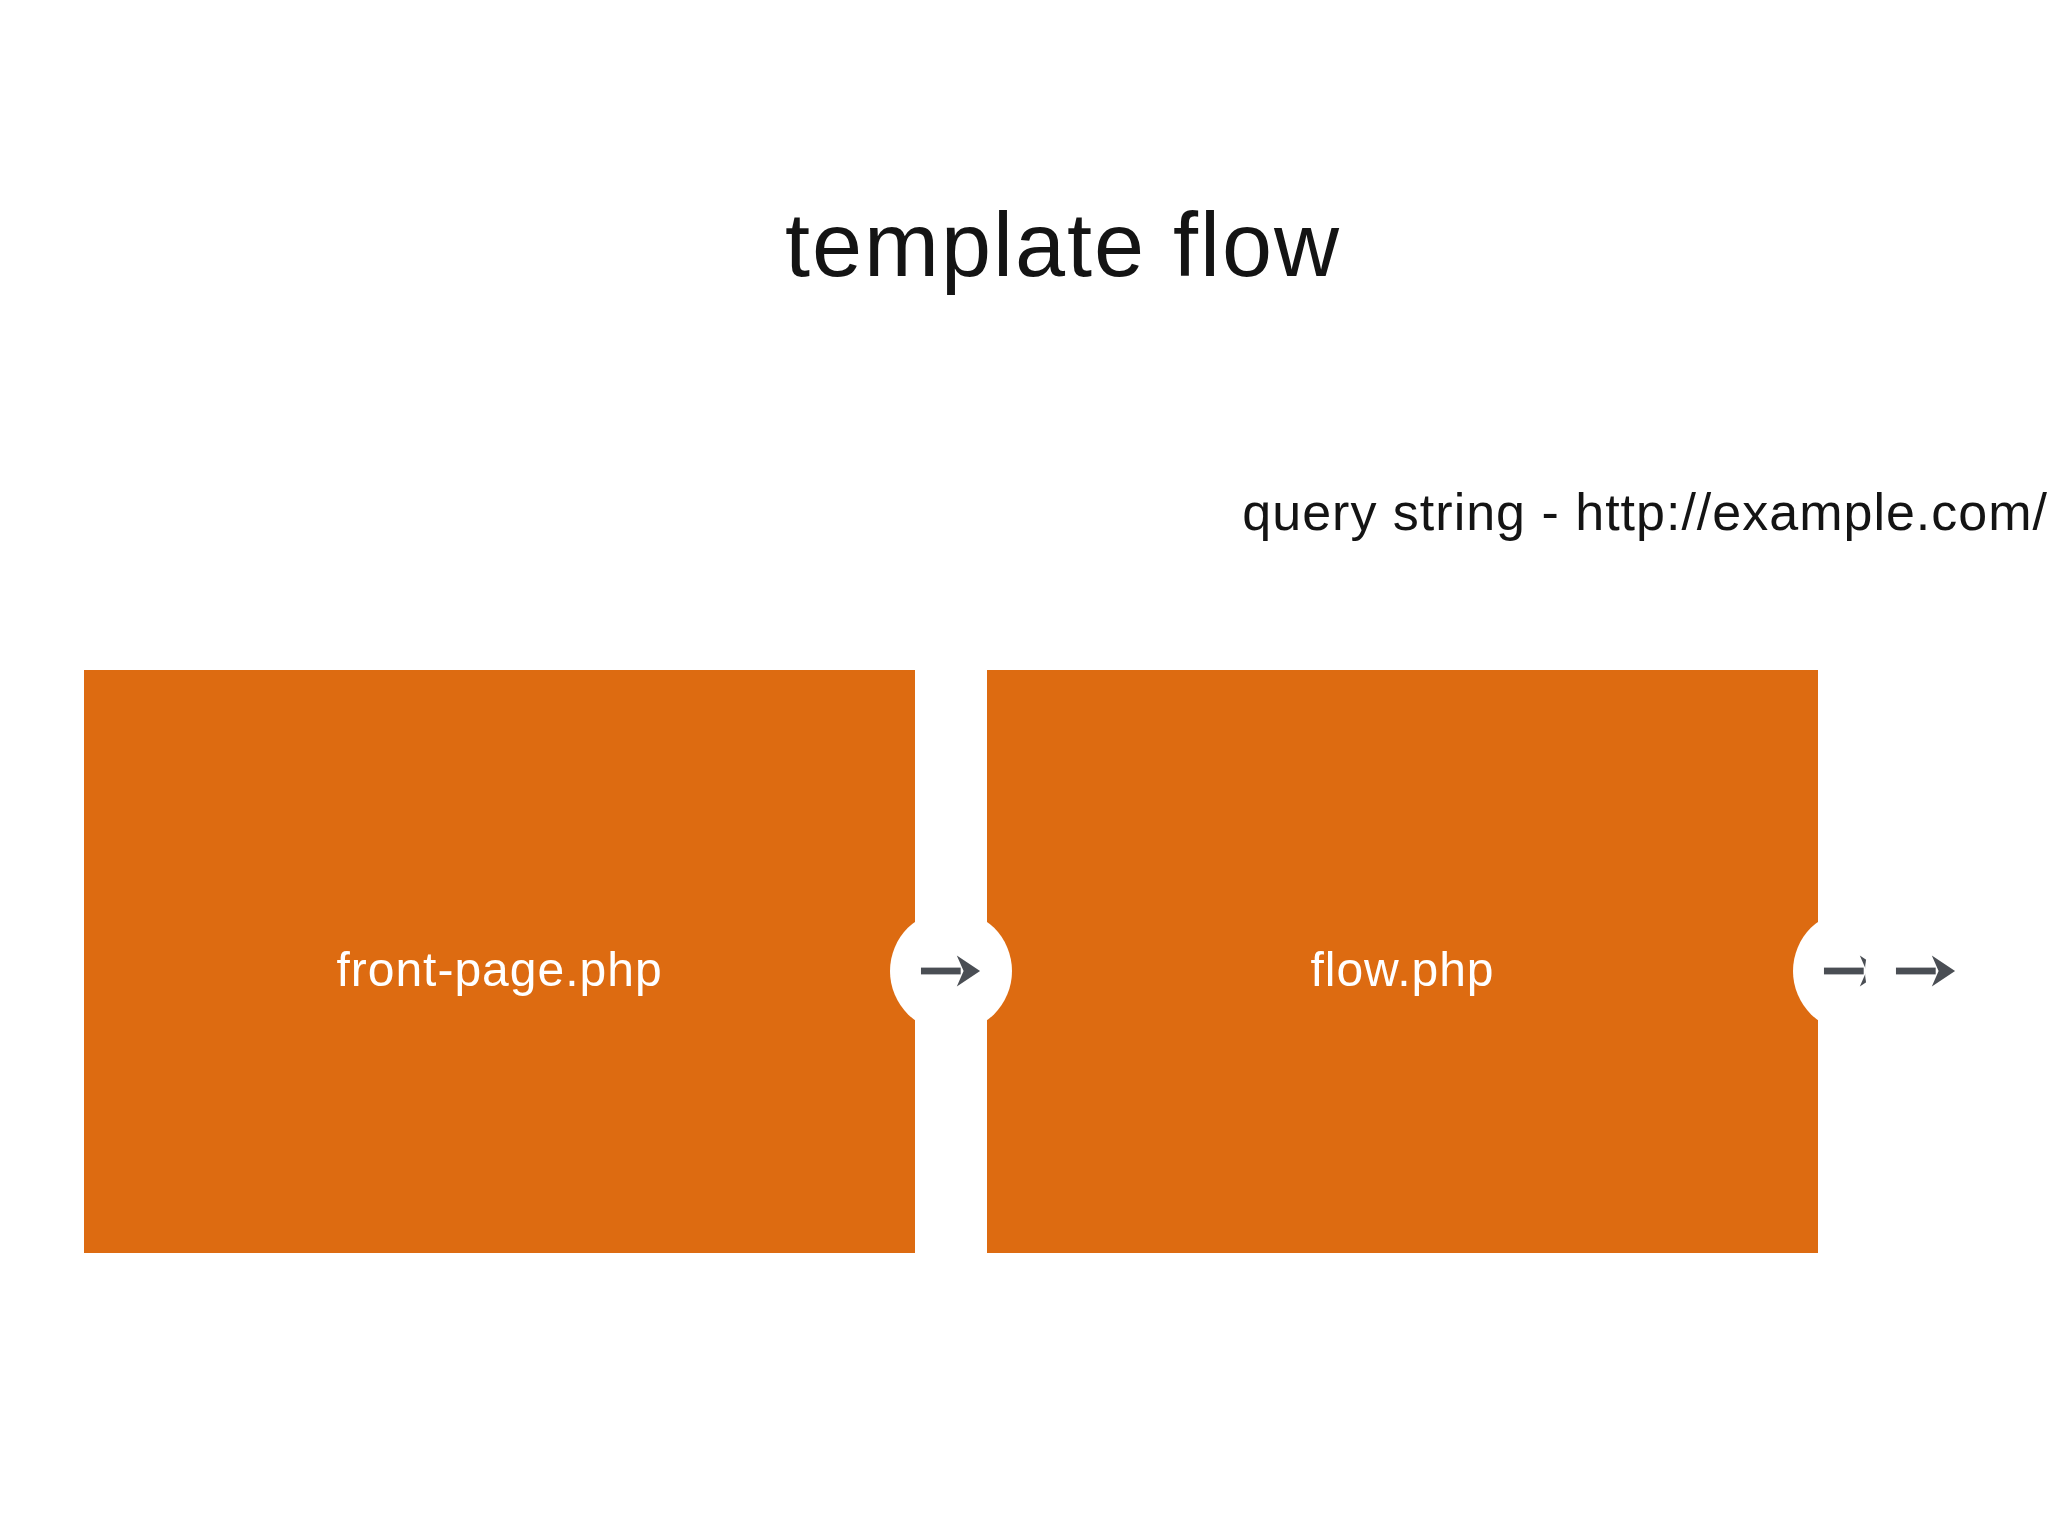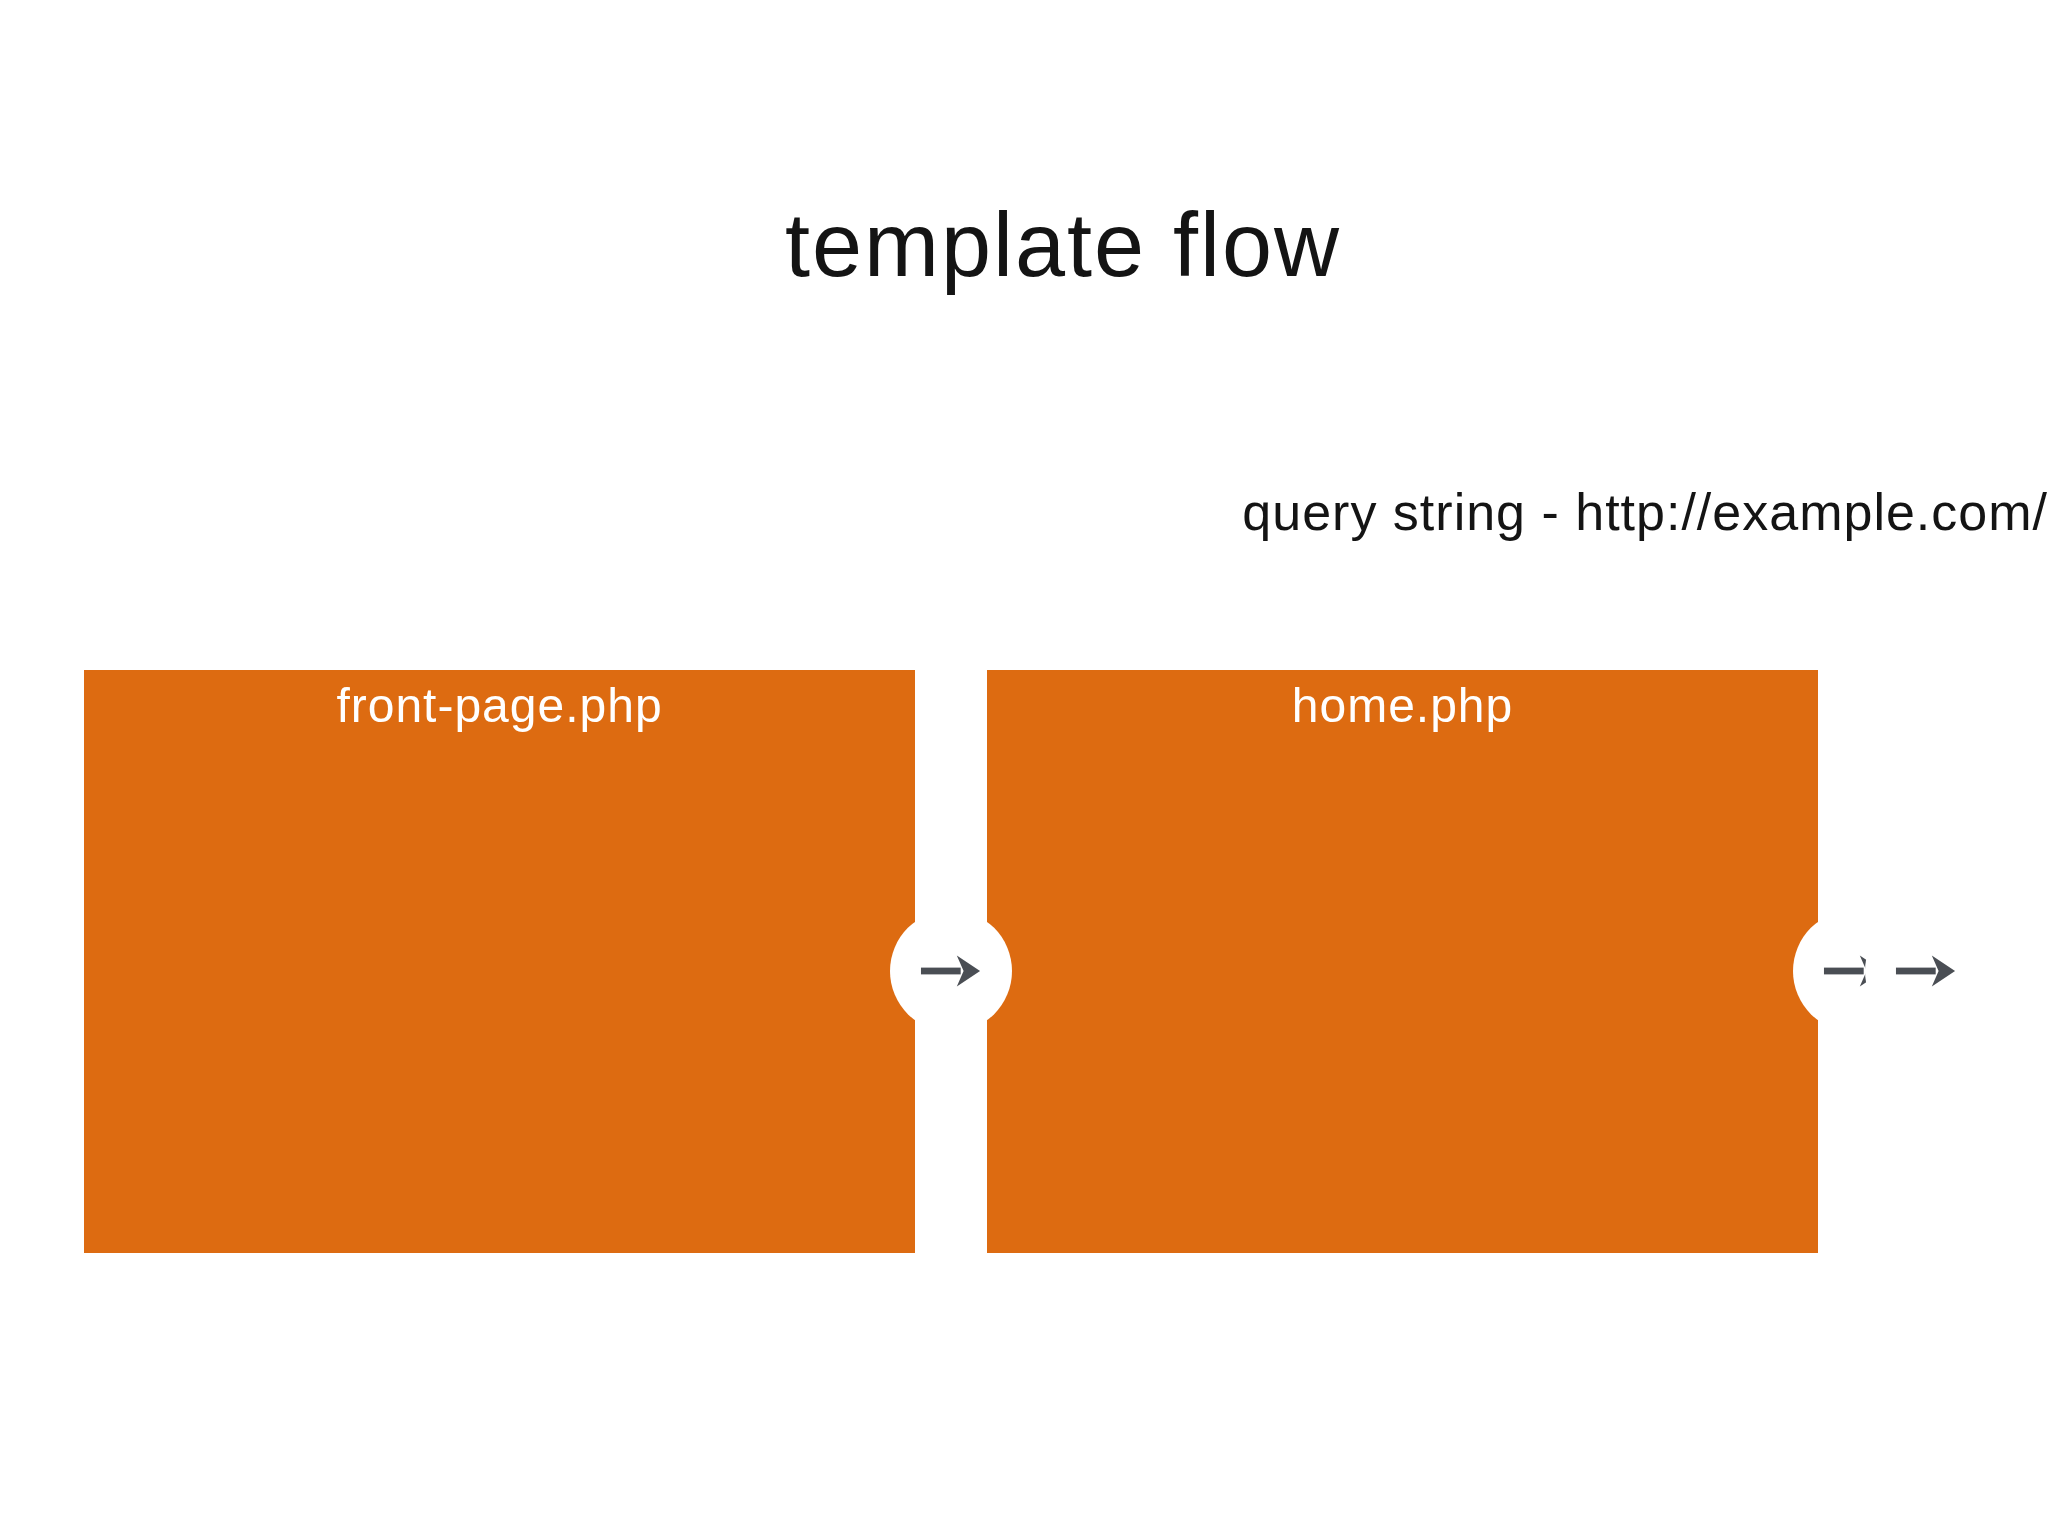--- a/index.html
+++ b/index.html
@@ -51,6 +51,7 @@
     flex: 1 1 0;
     background: var(--node, #DD6B11);
     display: flex;
+    align-items: center;
     justify-content: center;
   }
   .flow-node-label {

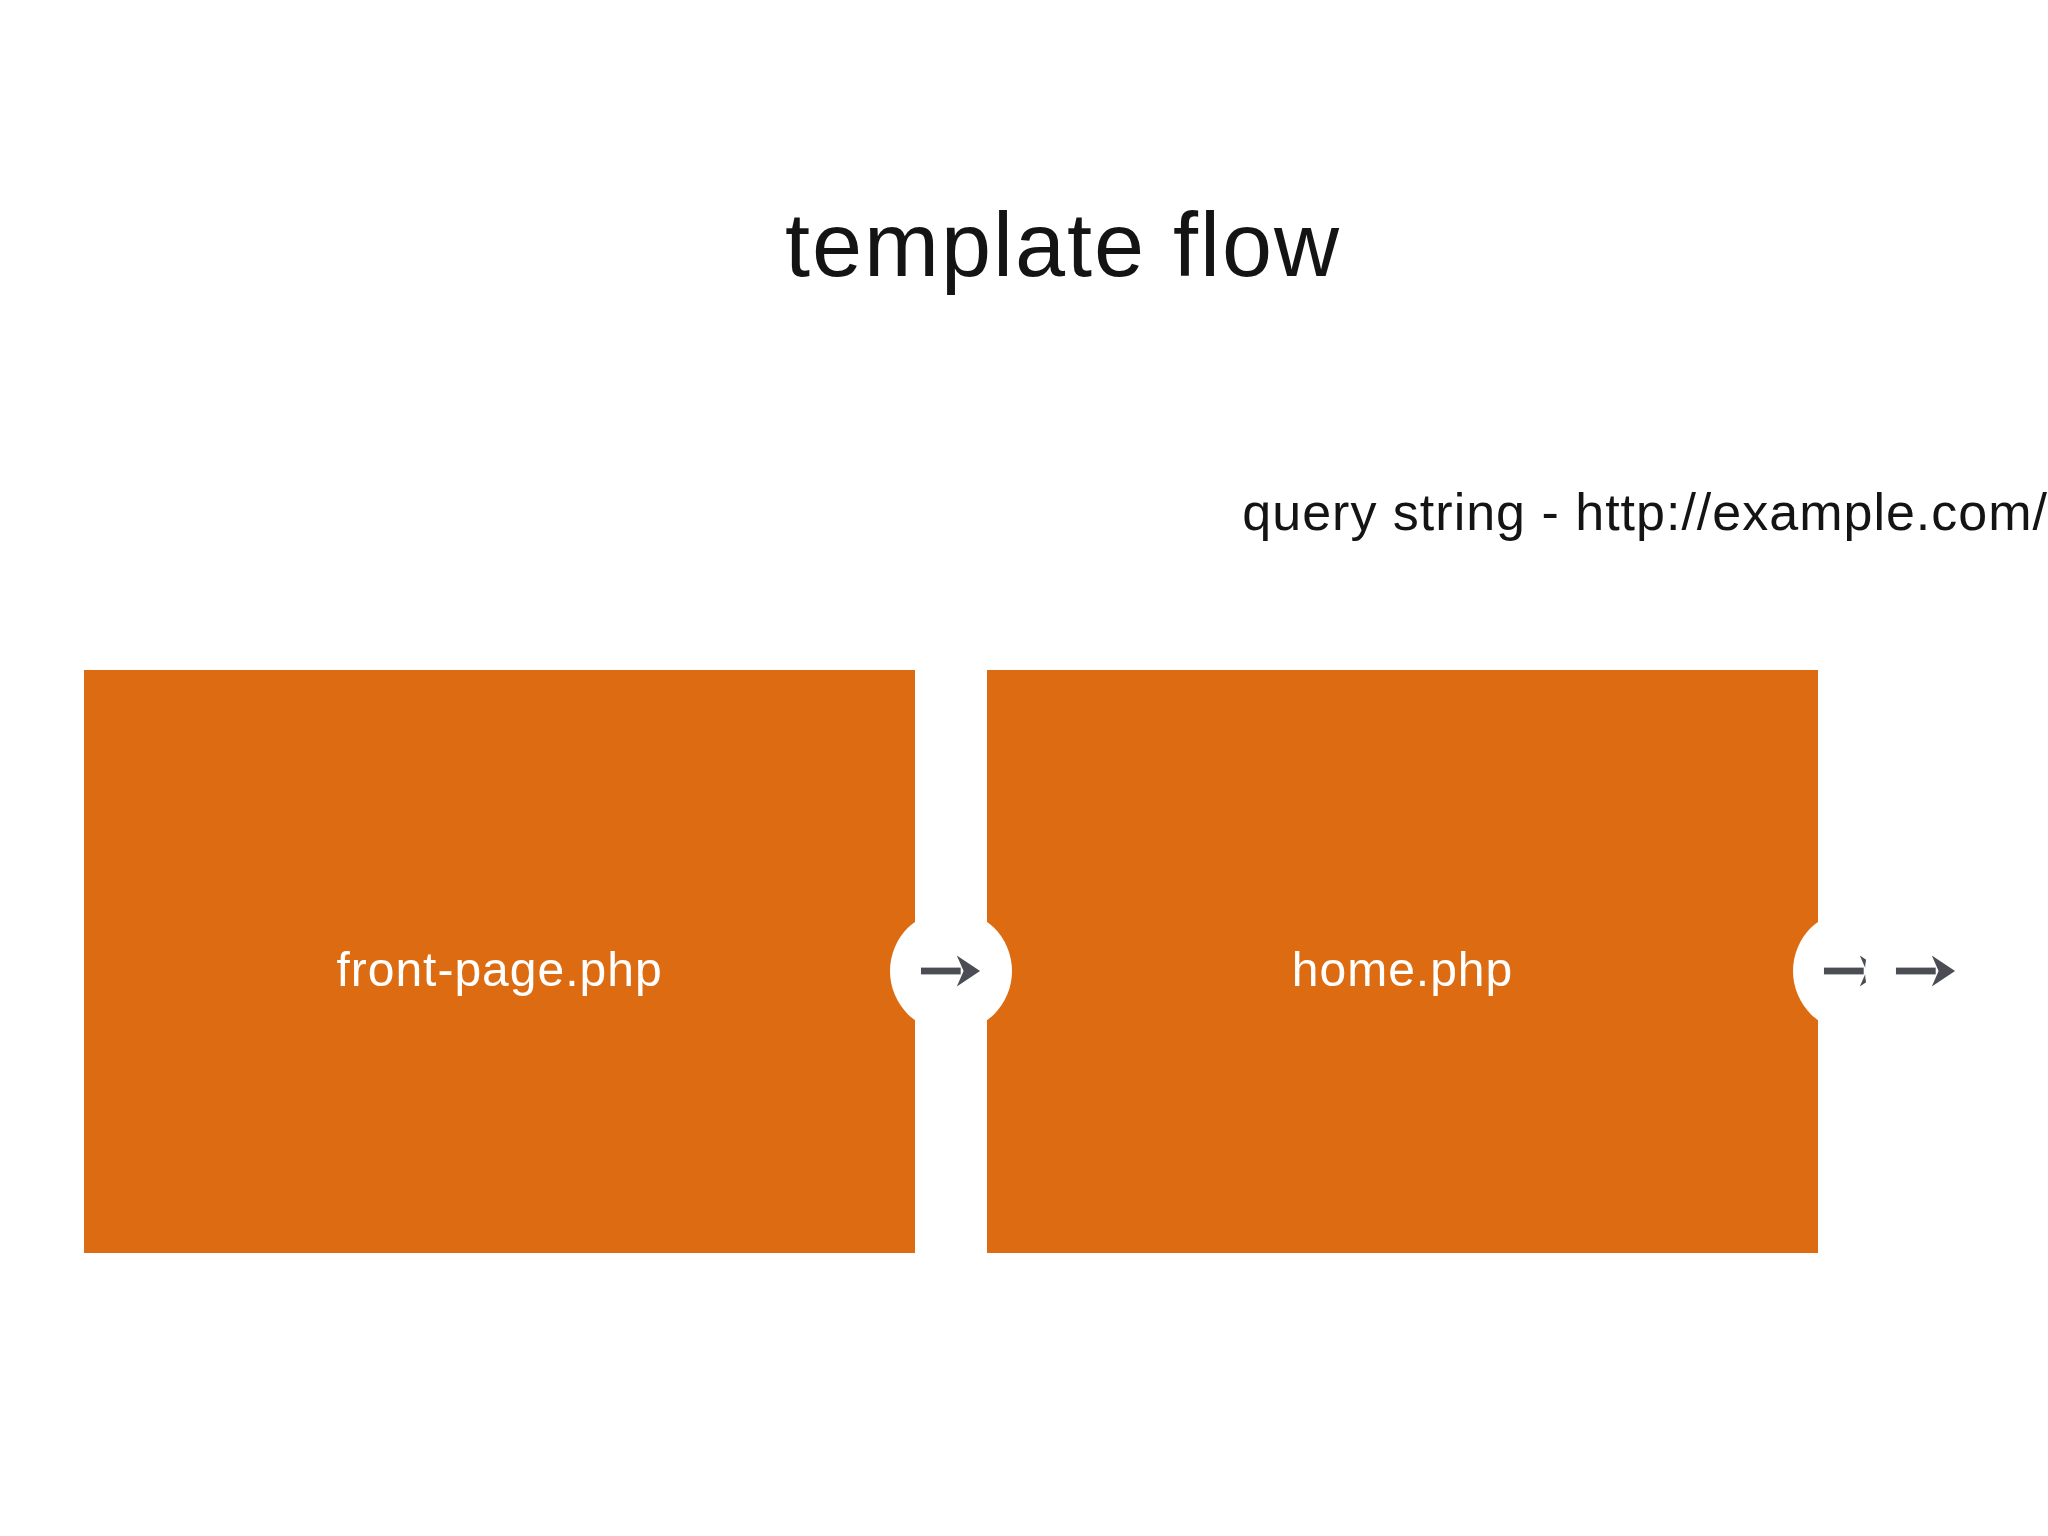--- a/index.html
+++ b/index.html
@@ -109,7 +109,7 @@
       </div>
     </div>
     <div class="flow-node">
-      <span class="flow-node-label">home.php</span>
+      <span class="flow-node-label">flow.php</span>
     </div>
     <div class="flow-connector">
       <div class="connector-circle">

